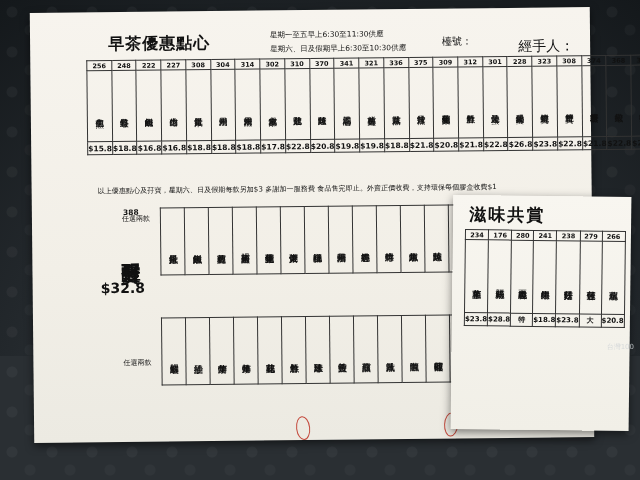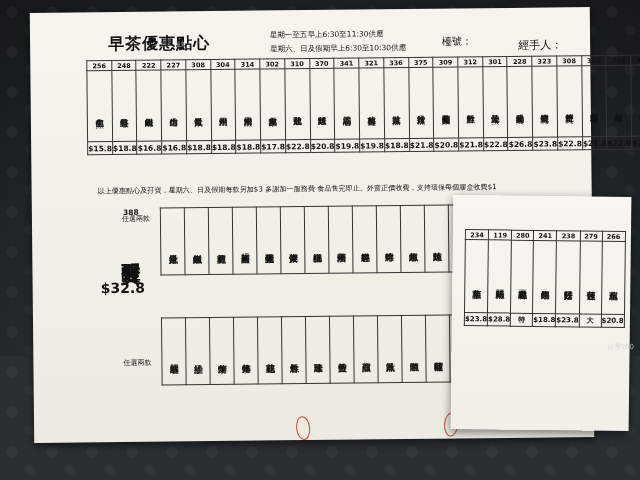--- a/index.html
+++ b/index.html
@@ -50,7 +50,7 @@
   #hours1{left:240px;top:20px;font-size:7.5px;}
   #hours2{left:240px;top:34px;font-size:7.5px;}
   #tableno{left:412px;top:26px;font-size:10px;font-weight:normal;}
-  #server{left:488px;top:30px;font-size:11px;font-family:Liberation Mono, monospace;}
+  #server{left:488px;top:30px;font-size:14px;font-family:Liberation Mono, monospace;}
 
   
   #maingrid{position:absolute;left:56px;top:48px;}

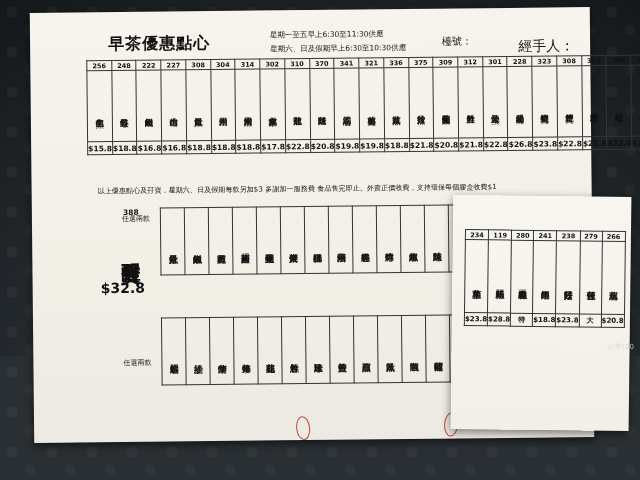--- a/index.html
+++ b/index.html
@@ -270,6 +270,7 @@
 
   <div class="sheet" id="sheet-right">
     <div class="sheet-inner">
+      <div id="r-title">滋味共賞</div>
       <div id="r-grid">
         <table class="g">
           <tbody>

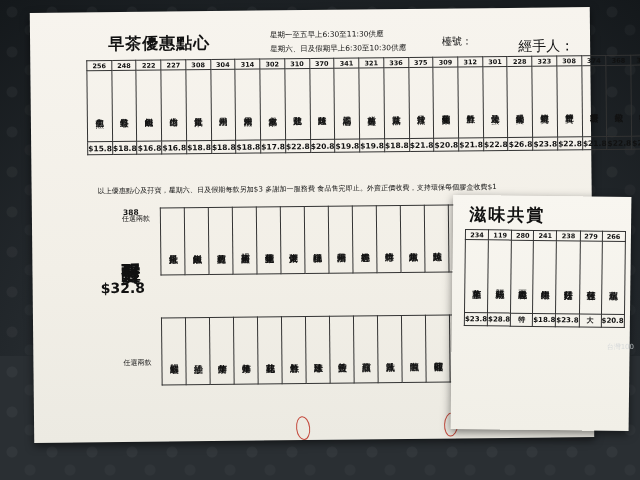--- a/index.html
+++ b/index.html
@@ -276,7 +276,7 @@
           <tbody>
               <tr>
             <td class="rcode">234</td>
-            <td class="rcode">119</td>
+            <td class="rcode">176</td>
             <td class="rcode">280</td>
             <td class="rcode">241</td>
             <td class="rcode">238</td>

